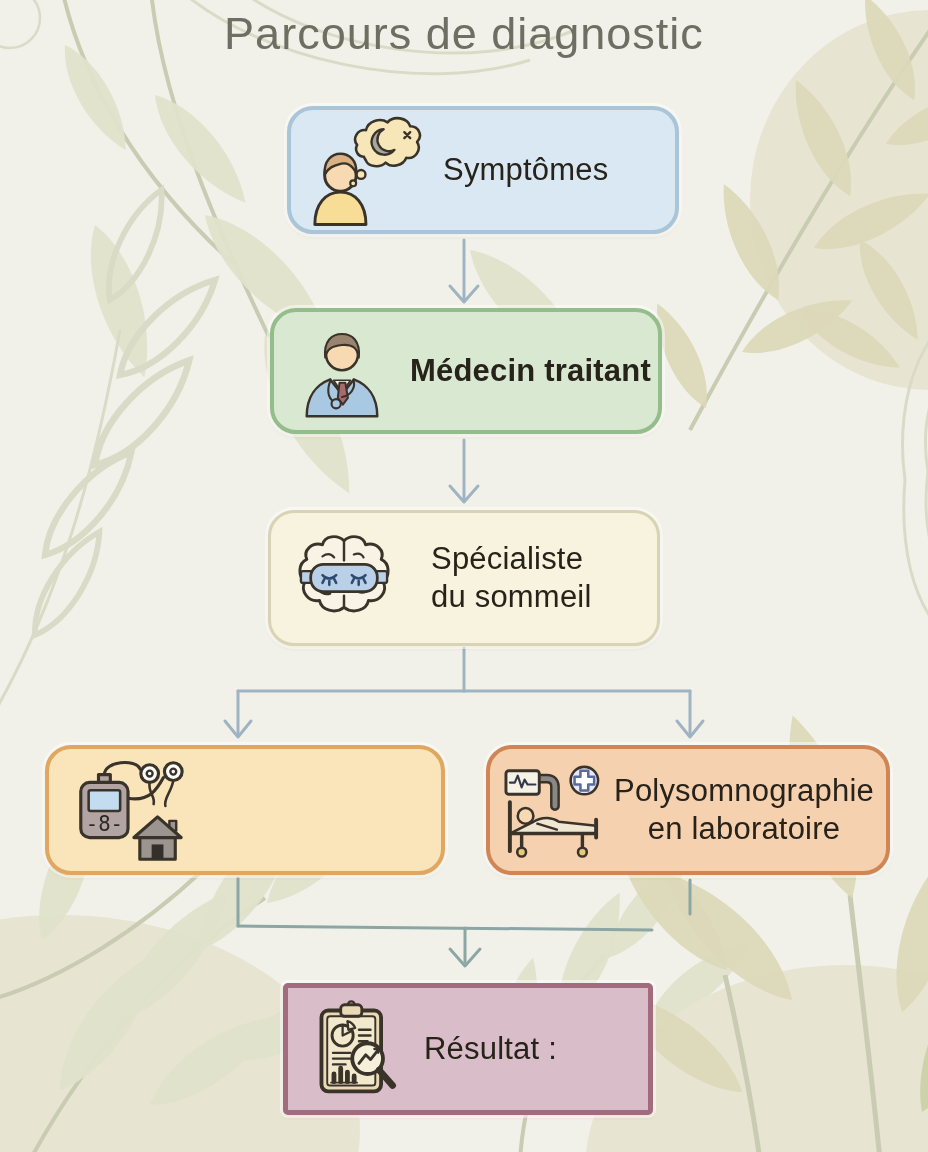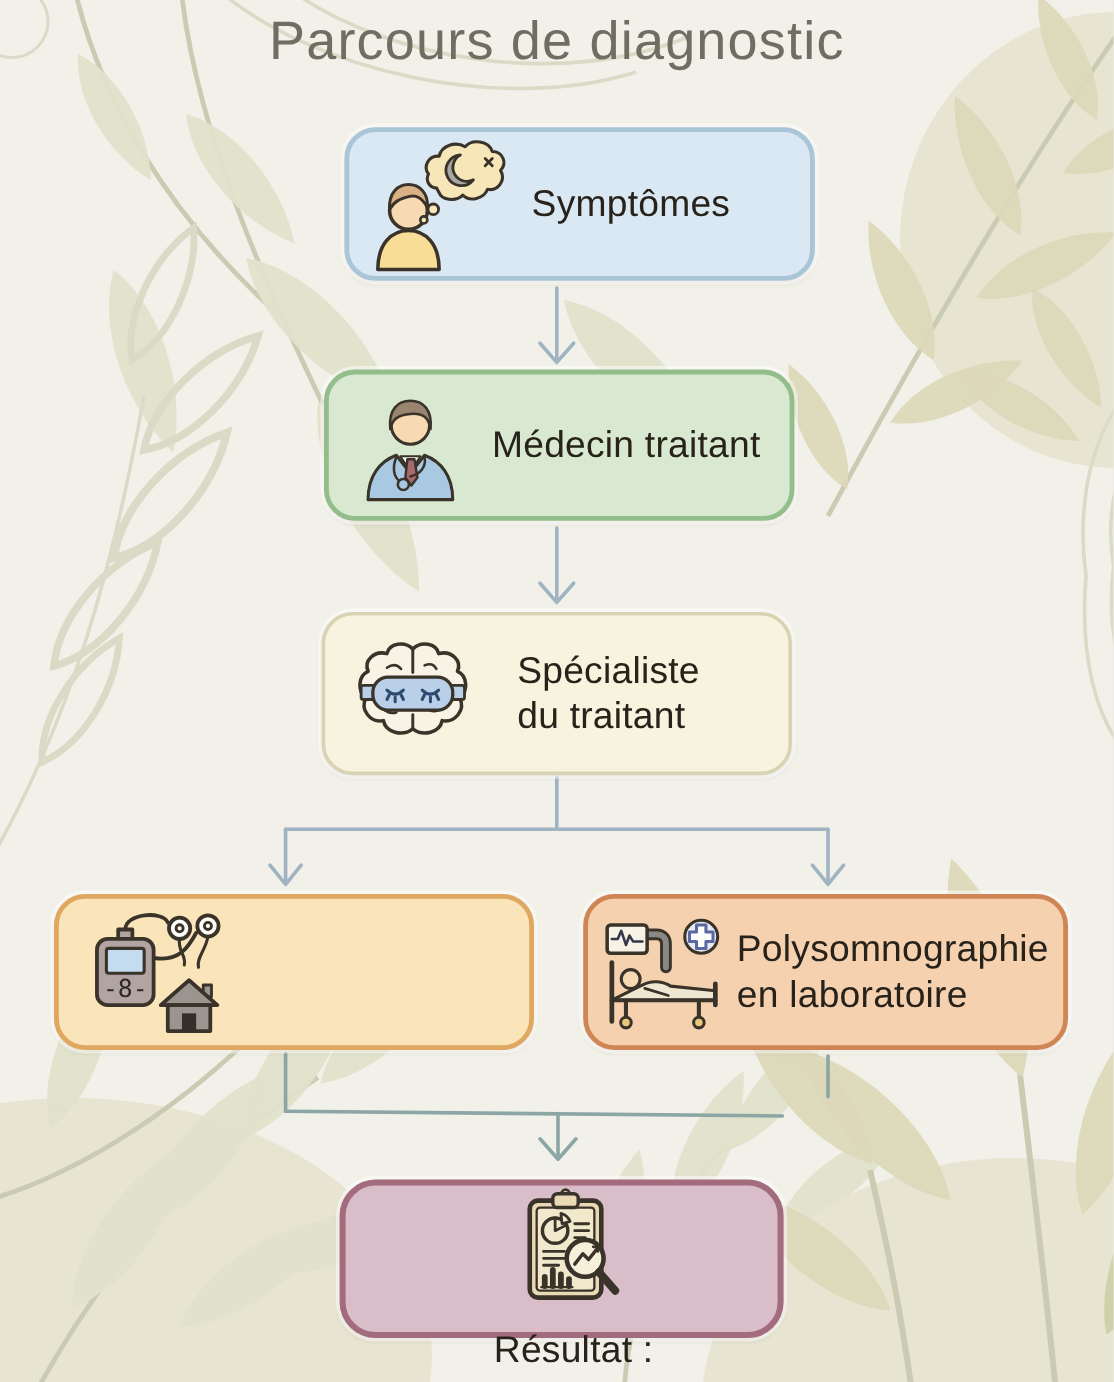--- a/index.html
+++ b/index.html
@@ -28,7 +28,7 @@
   }
   .node .label span{display:block;}
   .n-symptoms {left:270px;top:106px;width:392px;height:128px;background:var(--sym-fill); border:4px solid var(--sym-border); padding-left:14px;gap:20px;margin-left:17px;}
-  .n-doctor   {left:270px;top:308px;width:392px;height:126px;background:var(--doc-fill); border:4px solid var(--doc-border); padding-left:26px;gap:26px;}
+  .n-doctor   {left:270px;top:308px;width:392px;height:126px;background:var(--doc-fill); border:4px solid var(--doc-border); padding-left:26px;gap:26px;font-weight:bold;}
   .n-specialist{left:268px;top:510px;width:392px;height:136px;background:var(--spec-fill);border:3px solid var(--spec-border);padding-left:22px;gap:36px;}
   .n-home     {left:45px; top:745px;width:400px;height:130px;background:var(--home-fill);border:4px solid var(--home-border);padding-left:18px;gap:14px;}
   .n-lab      {left:486px;top:745px;width:404px;height:130px;background:var(--lab-fill); border:4px solid var(--lab-border); padding-left:12px;gap:10px;}

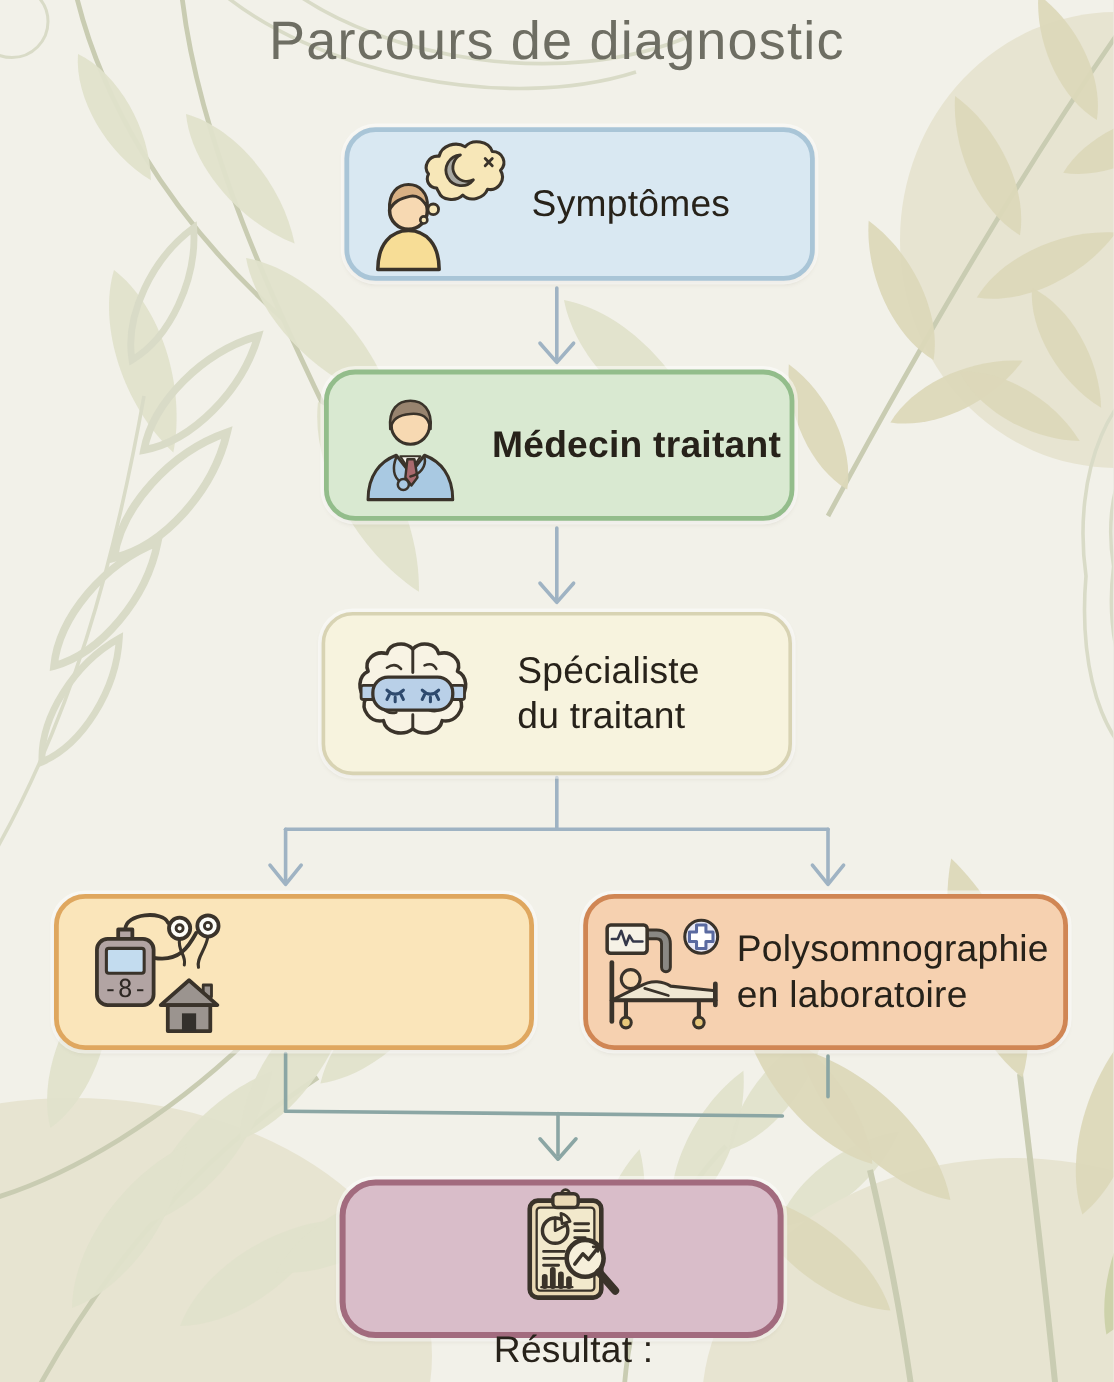--- a/index.html
+++ b/index.html
@@ -208,7 +208,7 @@
     </svg>
     <div class="label">
       <span>Spécialiste</span>
-      <span>du traitant</span>
+      <span>du sommeil</span>
     </div>
   </div>
 

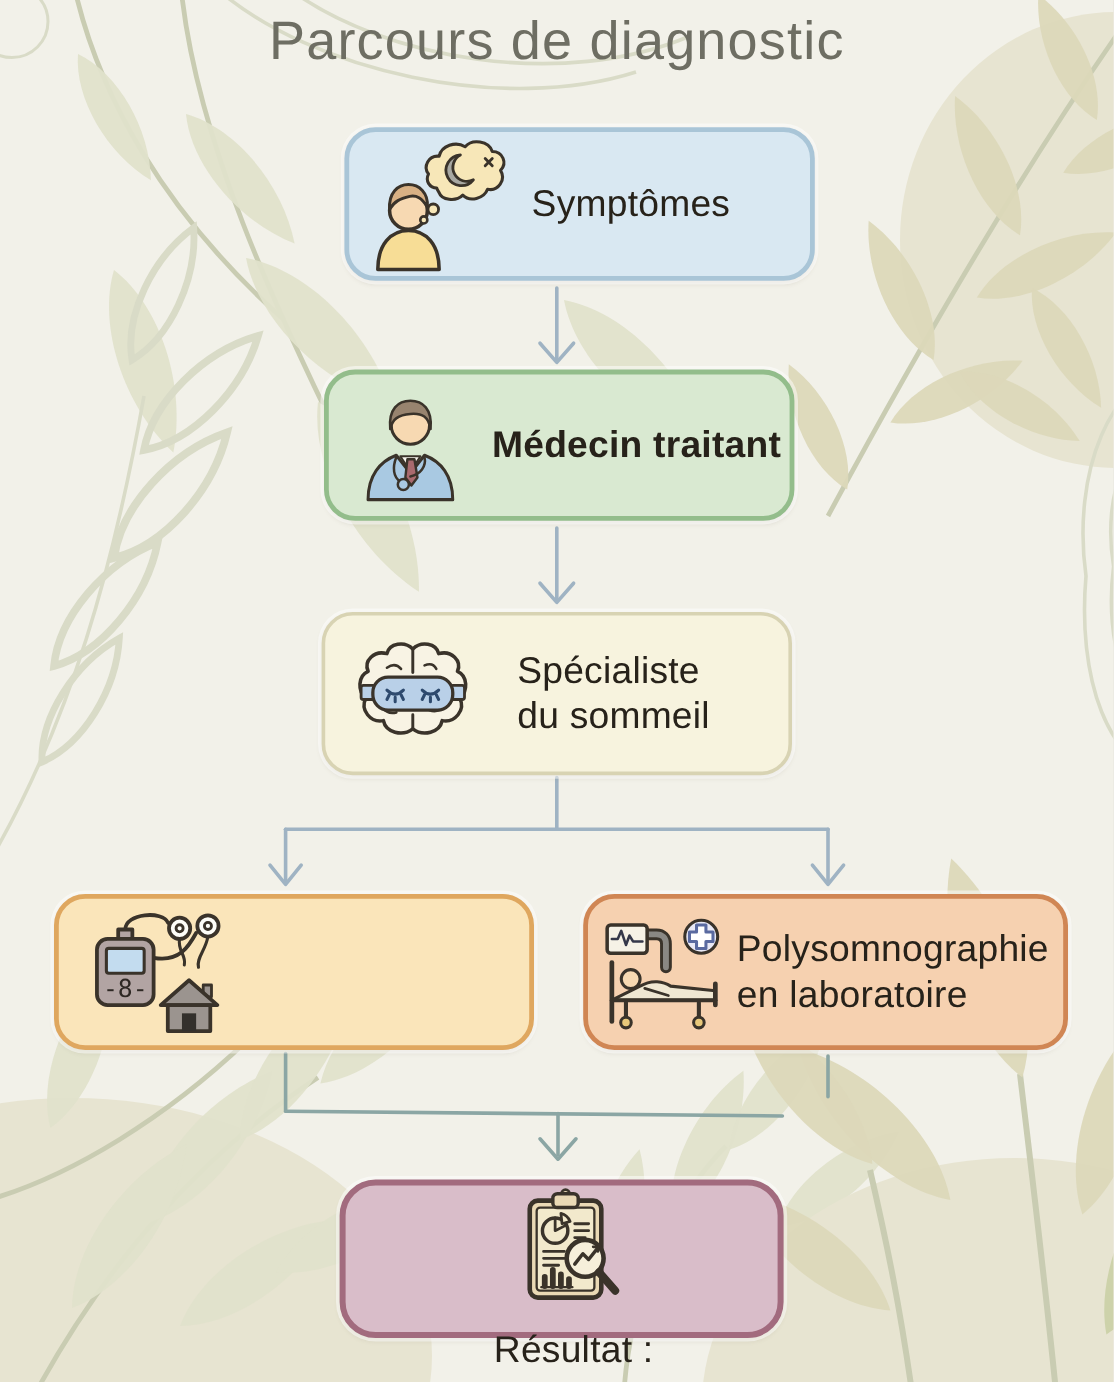--- a/index.html
+++ b/index.html
@@ -31,7 +31,7 @@
   .n-doctor   {left:270px;top:308px;width:392px;height:126px;background:var(--doc-fill); border:4px solid var(--doc-border); padding-left:26px;gap:26px;font-weight:bold;}
   .n-specialist{left:268px;top:510px;width:392px;height:136px;background:var(--spec-fill);border:3px solid var(--spec-border);padding-left:22px;gap:36px;}
   .n-home     {left:45px; top:745px;width:400px;height:130px;background:var(--home-fill);border:4px solid var(--home-border);padding-left:18px;gap:14px;}
-  .n-lab      {left:486px;top:745px;width:404px;height:130px;background:var(--lab-fill); border:4px solid var(--lab-border); padding-left:12px;gap:10px;}
+  .n-lab      {left:486px;top:745px;width:404px;height:130px;background:var(--lab-fill); border:4px solid var(--lab-border); padding-left:12px;gap:10px;text-align:center;}
   .n-result   {left:283px;top:983px;width:370px;height:132px;background:var(--res-fill); border:5px solid var(--res-border); border-radius:30px;padding-left:20px;gap:16px;flex-direction:column;}
   .node .icon{flex:0 0 auto;}
 </style>

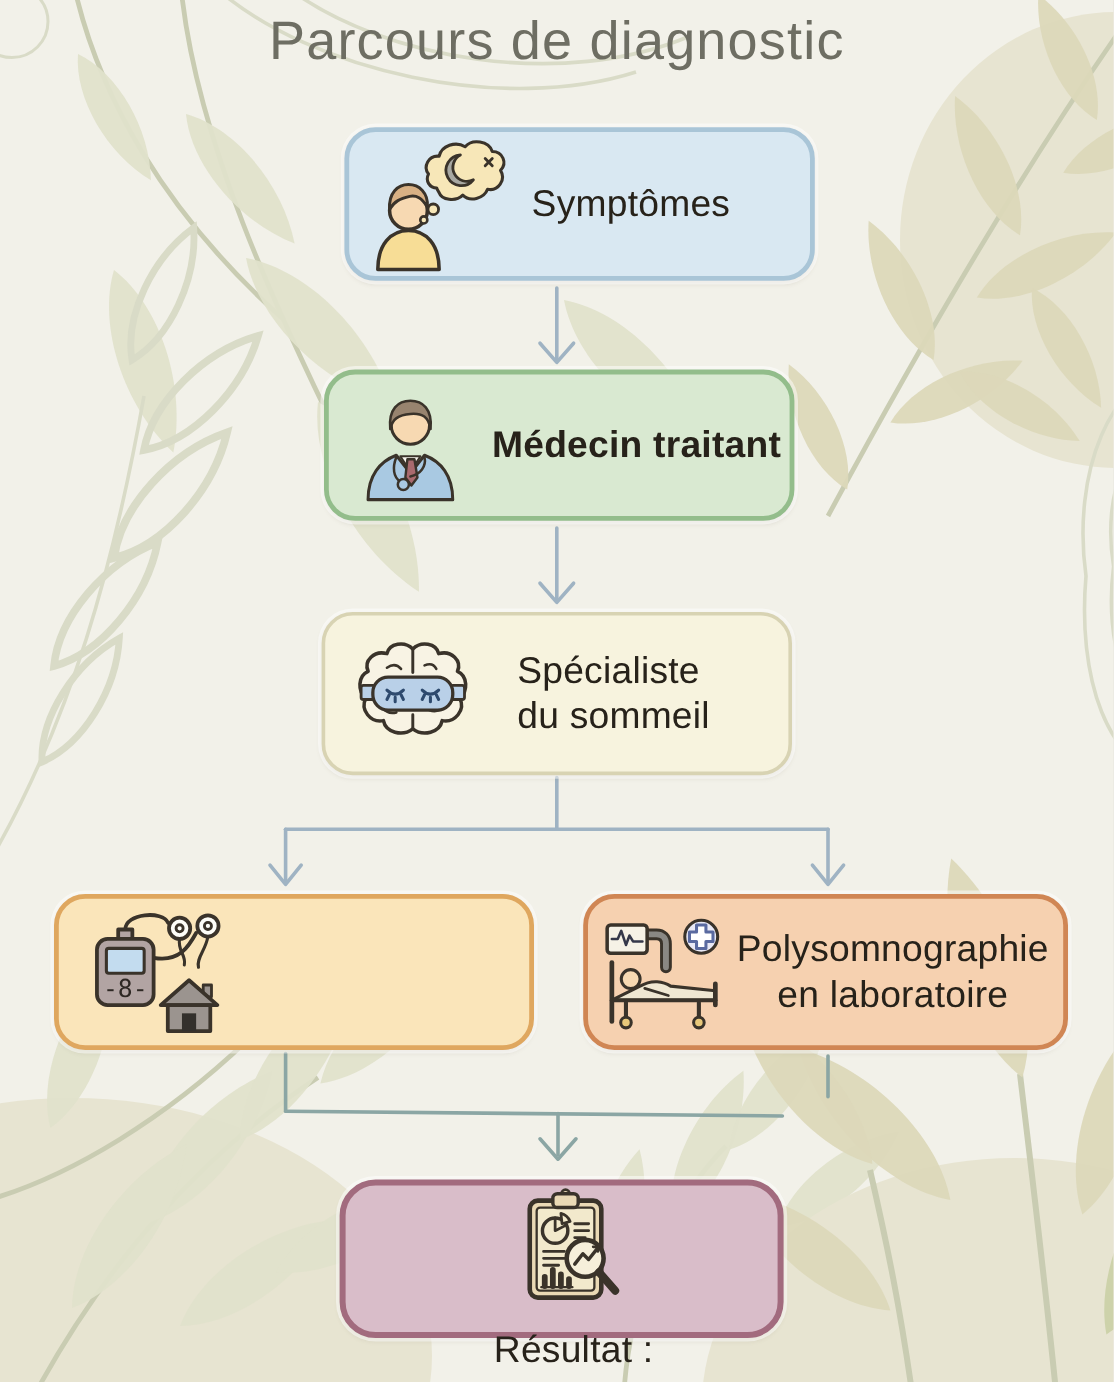--- a/index.html
+++ b/index.html
@@ -32,7 +32,7 @@
   .n-specialist{left:268px;top:510px;width:392px;height:136px;background:var(--spec-fill);border:3px solid var(--spec-border);padding-left:22px;gap:36px;}
   .n-home     {left:45px; top:745px;width:400px;height:130px;background:var(--home-fill);border:4px solid var(--home-border);padding-left:18px;gap:14px;}
   .n-lab      {left:486px;top:745px;width:404px;height:130px;background:var(--lab-fill); border:4px solid var(--lab-border); padding-left:12px;gap:10px;text-align:center;}
-  .n-result   {left:283px;top:983px;width:370px;height:132px;background:var(--res-fill); border:5px solid var(--res-border); border-radius:30px;padding-left:20px;gap:16px;flex-direction:column;}
+  .n-result   {left:283px;top:983px;width:370px;height:132px;background:var(--res-fill); border:5px solid var(--res-border); border-radius:5px;padding-left:20px;gap:16px;}
   .node .icon{flex:0 0 auto;}
 </style>
 </head>

